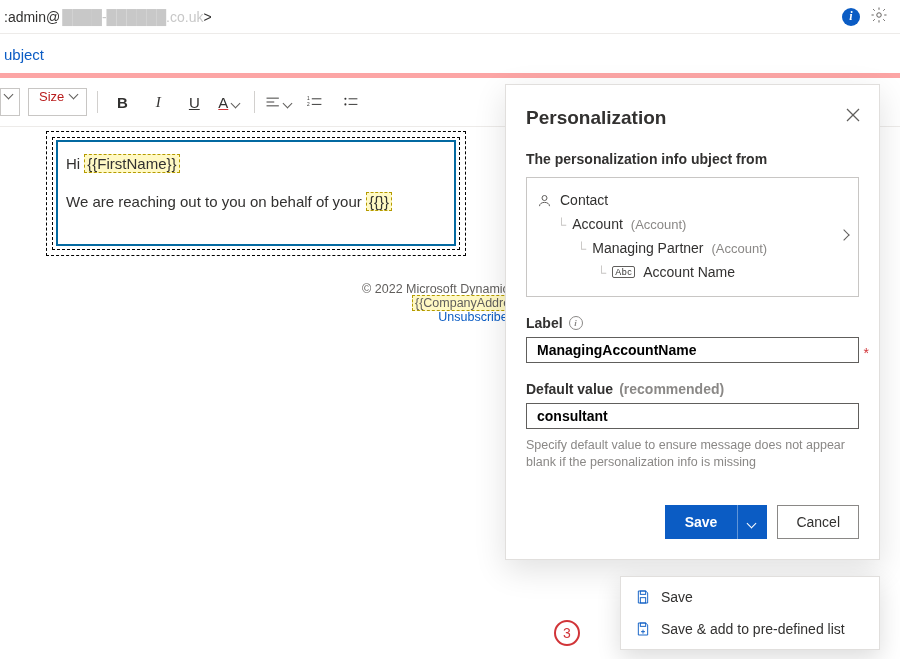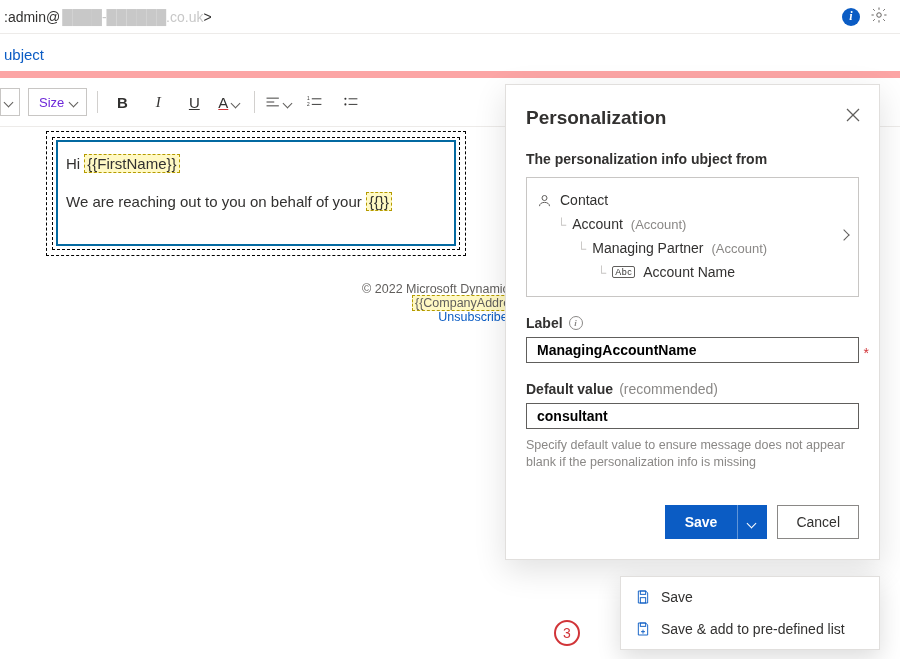--- a/index.html
+++ b/index.html
@@ -14,7 +14,7 @@
   .info-dot { width:18px; height:18px; border-radius:50%; background:#0b5cc4; color:#fff; display:flex; align-items:center; justify-content:center; font-family:Georgia,serif; font-style:italic; font-size:12px; font-weight:bold;}
   .gear svg { width:18px; height:18px; stroke:#605e5c; fill:none; stroke-width:1.3;}
 
-  .subject-row { height:44px; border-bottom:7px solid #fca5a5; padding:12px 0 0 0; }
+  .subject-row { height:44px; border-bottom:5px solid #fca5a5; padding:12px 0 0 0; }
   .subject { color:#0b5cc4; font-size:15px; padding-left:4px;}
 
   

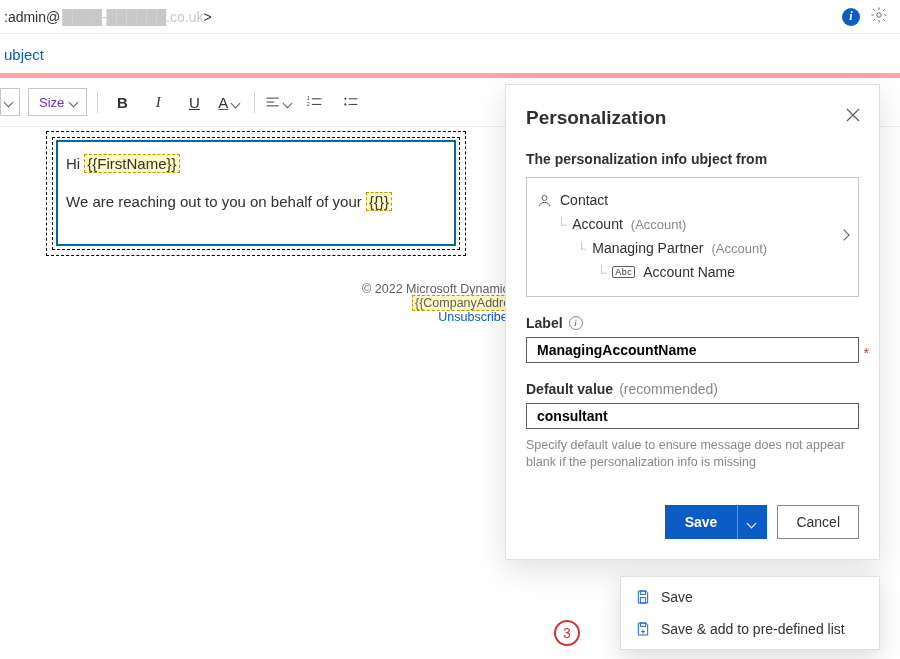--- a/index.html
+++ b/index.html
@@ -19,7 +19,7 @@
 
   
   .toolbar { display:flex; align-items:center; gap:8px; padding:10px 0 10px 0; border-bottom:1px solid #edebe9;}
-  .tb-sel { height:28px; border:1px solid #c8c6c4; background:#fff; display:flex; align-items:center; padding:0 6px 0 10px; gap:6px; font-size:13px; color:#6d28d9;}
+  .tb-sel { height:28px; border:1px solid #c8c6c4; background:#fff; display:flex; align-items:flex-start; padding:0 6px 0 10px; gap:6px; font-size:13px; color:#b91c1c;}
   .tb-sel.arrow-only { padding:0 4px; }
   .chev-down { width:10px; height:10px; }
   .chev-down::before { content:""; display:inline-block; border-left:1px solid #605e5c; border-bottom:1px solid #605e5c; width:6px; height:6px; transform:rotate(-45deg); margin-bottom:3px;}

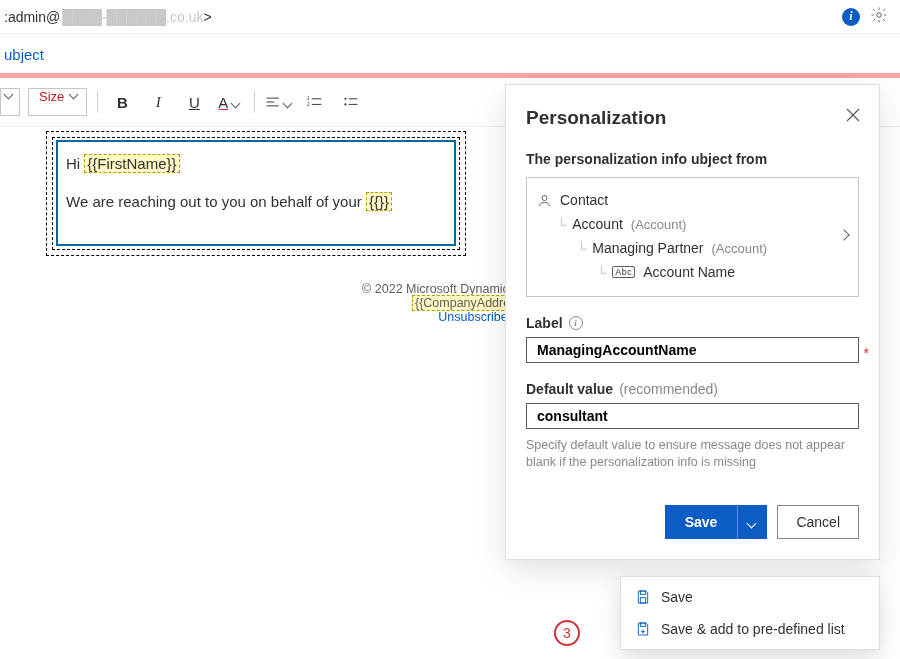--- a/index.html
+++ b/index.html
@@ -59,7 +59,7 @@
   .abc-badge { border:1px solid #605e5c; font-size:9px; padding:0 2px; border-radius:2px; letter-spacing:0.5px;}
 
   .fld-label { margin-top:18px; font-size:14px; font-weight:600; display:flex; align-items:center; gap:6px;}
-  .fld-label .rec { font-weight:400; color:#8a8886;}
+  .fld-label .rec { font-weight:700; color:#8a8886;}
   .info-circ { width:14px; height:14px; border:1px solid #8a8886; border-radius:50%; display:inline-flex; align-items:center; justify-content:center; font-size:9px; color:#8a8886; font-family:Georgia,serif; font-style:italic;}
   .fld-wrap { position:relative; margin-top:6px;}
   .fld { width:100%; height:26px; border:1px solid #605e5c; padding:0 10px; font-size:14px;font-weight:bold; }

